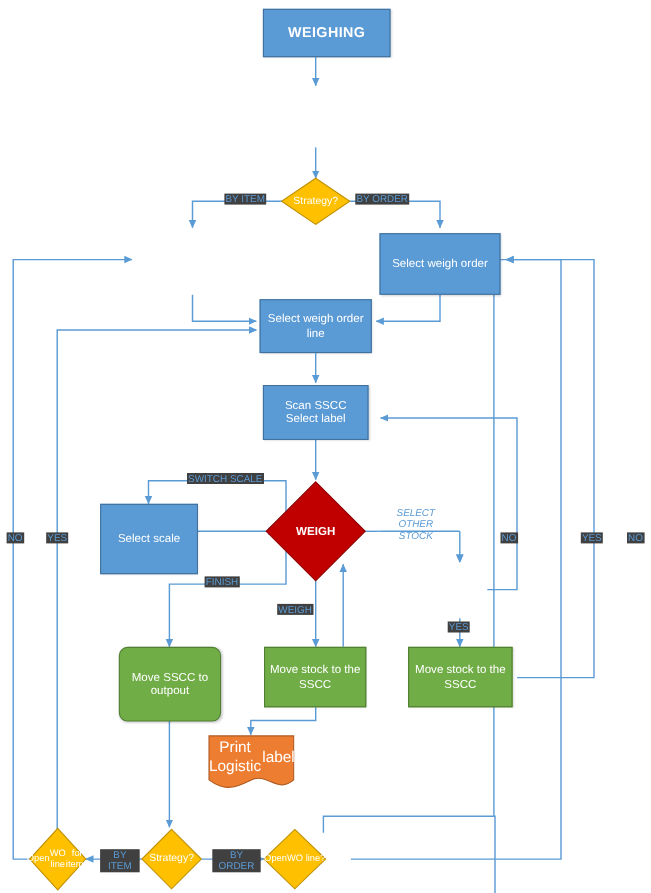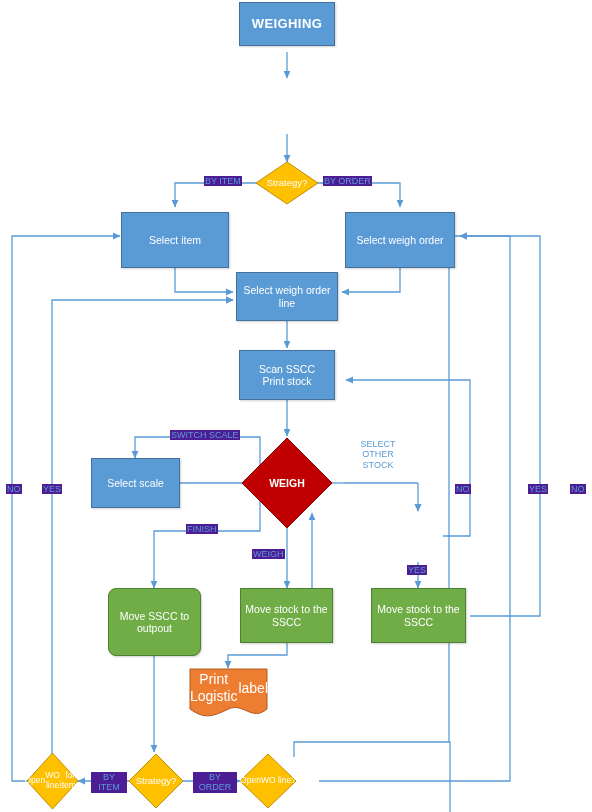--- a/index.html
+++ b/index.html
@@ -192,7 +192,7 @@
     </g>
   </svg>
 
-  <div class="node rect blue title-box" style="left:239px; top:2px; width:96px; height:44px;">
+  <div class="node rect blue title-box" style="left:239px; top:8px; width:116px; height:44px;">
     <span class="node-label">WEIGHING</span>
   </div>
 

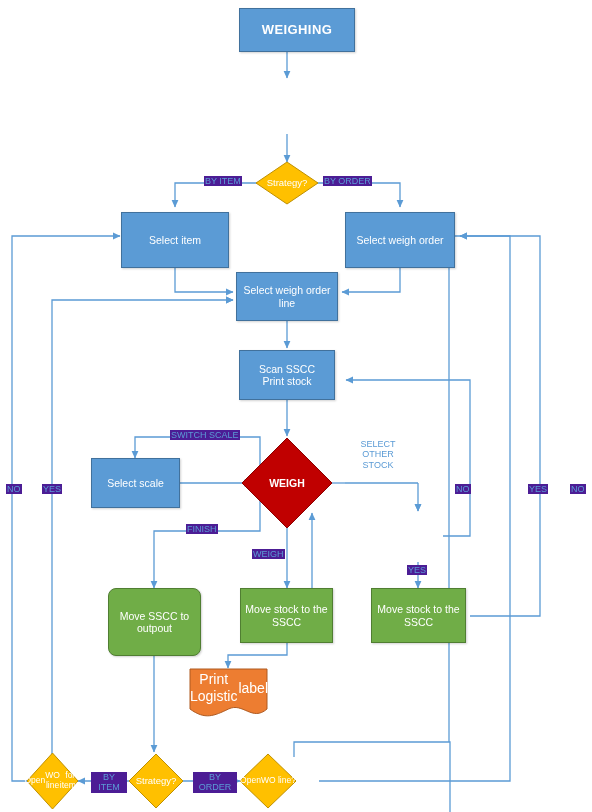--- a/index.html
+++ b/index.html
@@ -105,7 +105,7 @@
     font-size: 9px;
     line-height: 1.15;
     text-align: center;
-    background: #4c1d95;
+    background: #404040;
     white-space: nowrap;
     z-index: 5;
     padding: 0 1px;

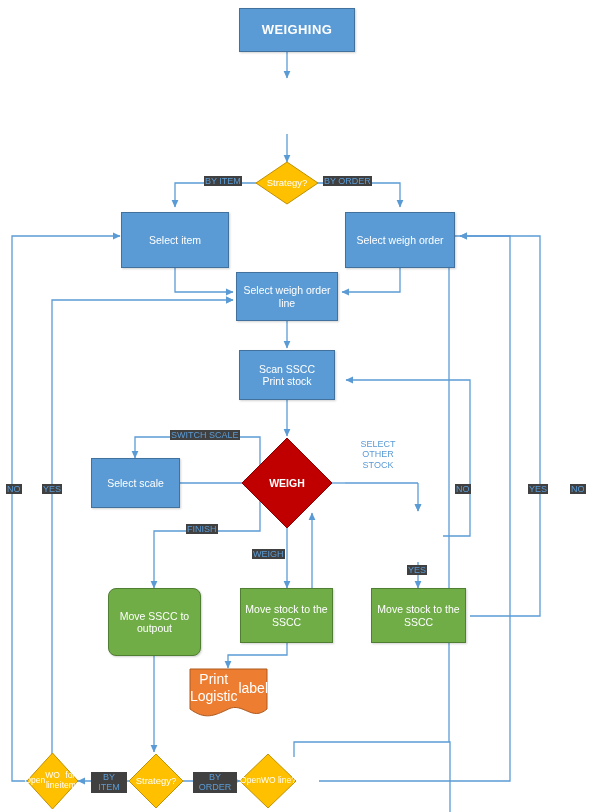--- a/index.html
+++ b/index.html
@@ -204,9 +204,6 @@
     <span class="dtext">Strategy?</span>
   </div>
 
-  <div class="node rect blue" style="left:121px; top:212px; width:108px; height:56px;">
-    <span class="node-label proc-label">Select item</span>
-  </div>
 
   <div class="node rect blue" style="left:345px; top:212px; width:110px; height:56px;">
     <span class="node-label proc-label">Select weigh order</span>

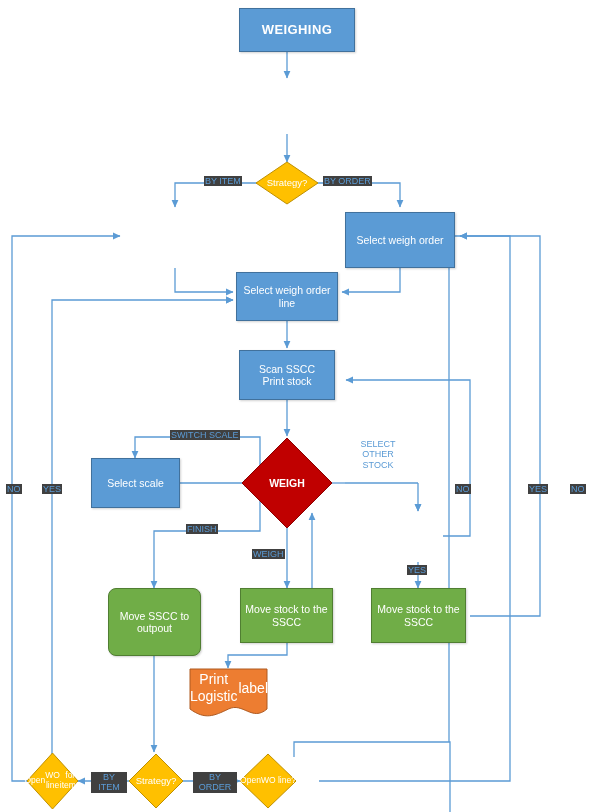--- a/index.html
+++ b/index.html
@@ -214,7 +214,7 @@
   </div>
 
   <div class="node rect blue" style="left:239px; top:350px; width:96px; height:50px;text-align:center;">
-    <span class="node-label proc-label"><span>Scan SSCC</span><br><span>Print stock</span></span>
+    <span class="node-label proc-label"><span>Scan SSCC</span><br><span>Select label</span></span>
   </div>
 
   <div class="node rect blue" style="left:91px; top:458px; width:89px; height:50px;justify-content:flex-end;">

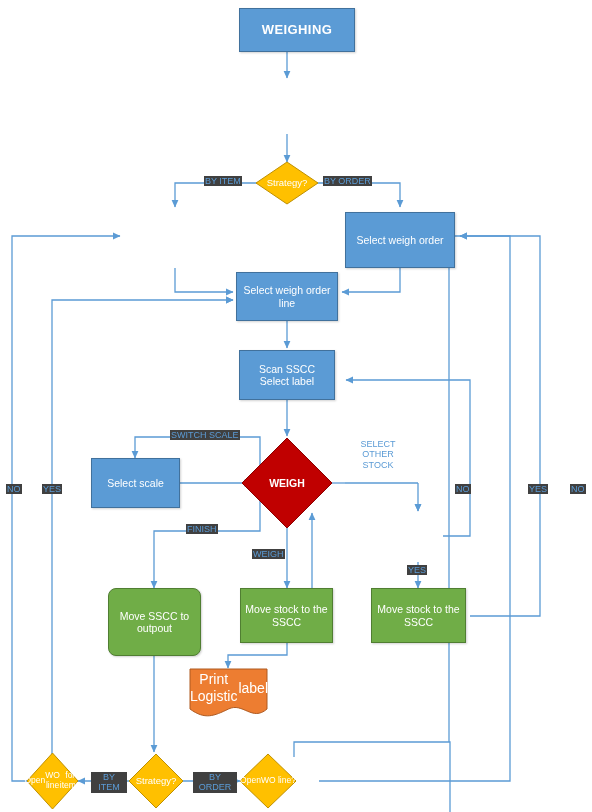--- a/index.html
+++ b/index.html
@@ -290,7 +290,7 @@
   <div class="edge-label" style="left:186px; top:524px;">FINISH</div>
   <div class="edge-label" style="left:252px; top:549px;">WEIGH</div>
 
-  <div class="edge-label two-line" style="left:357px; top:439px; width:40px; background:transparent;"><span>SELECT</span><br><span>OTHER</span><br><span>STOCK</span></div>
+  <div class="edge-label two-line" style="left:357px; top:461px; width:40px; background:transparent;font-style:italic;"><span>SELECT</span><br><span>OTHER</span><br><span>STOCK</span></div>
 
   <div class="edge-label" style="left:455px; top:484px;">NO</div>
   <div class="edge-label" style="left:407px; top:565px;">YES</div>

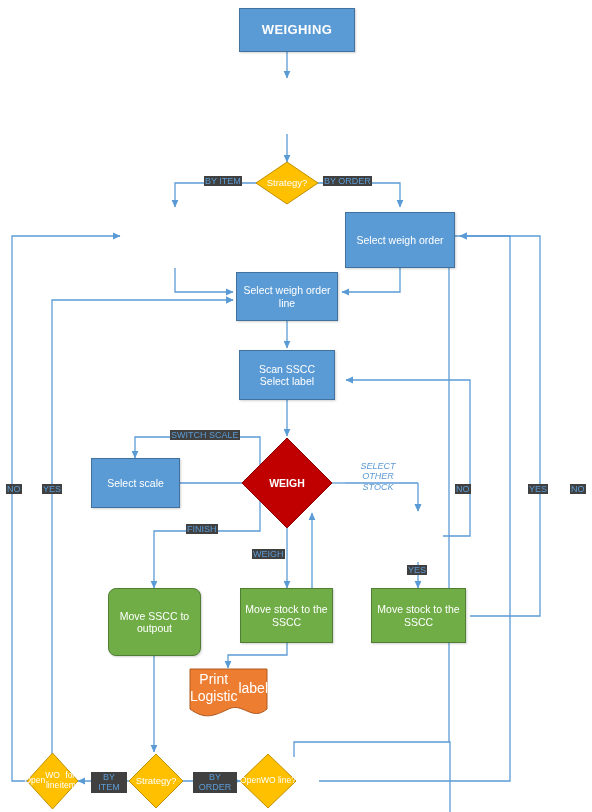--- a/index.html
+++ b/index.html
@@ -217,7 +217,7 @@
     <span class="node-label proc-label"><span>Scan SSCC</span><br><span>Select label</span></span>
   </div>
 
-  <div class="node rect blue" style="left:91px; top:458px; width:89px; height:50px;justify-content:flex-end;">
+  <div class="node rect blue" style="left:91px; top:458px; width:89px; height:64px;justify-content:flex-end;">
     <span class="node-label proc-label">Select scale</span>
   </div>
 

